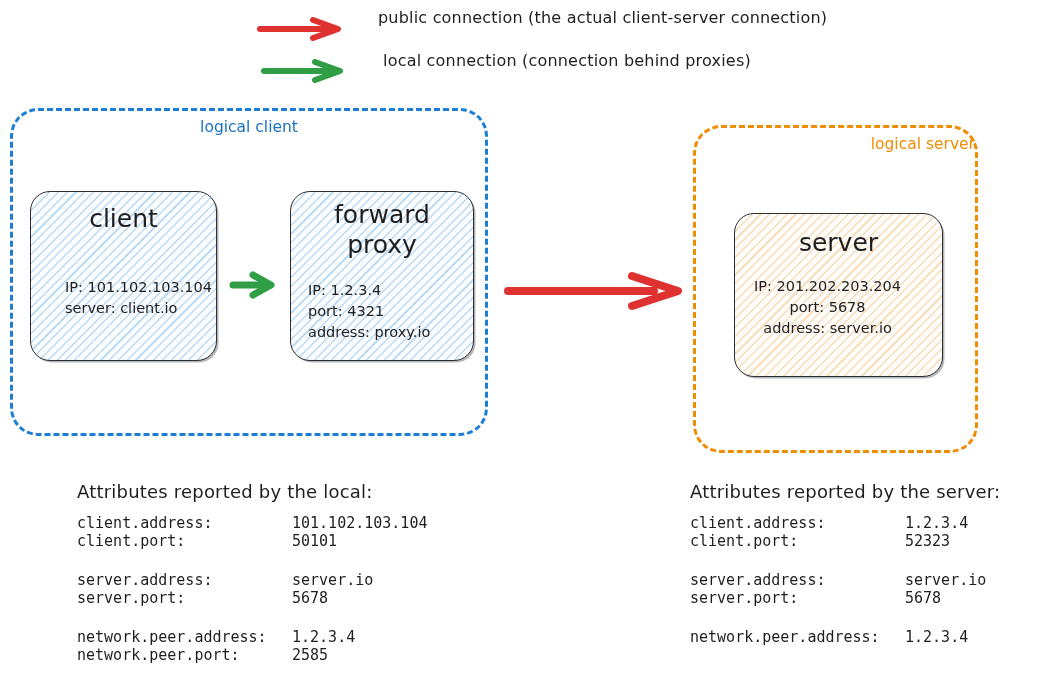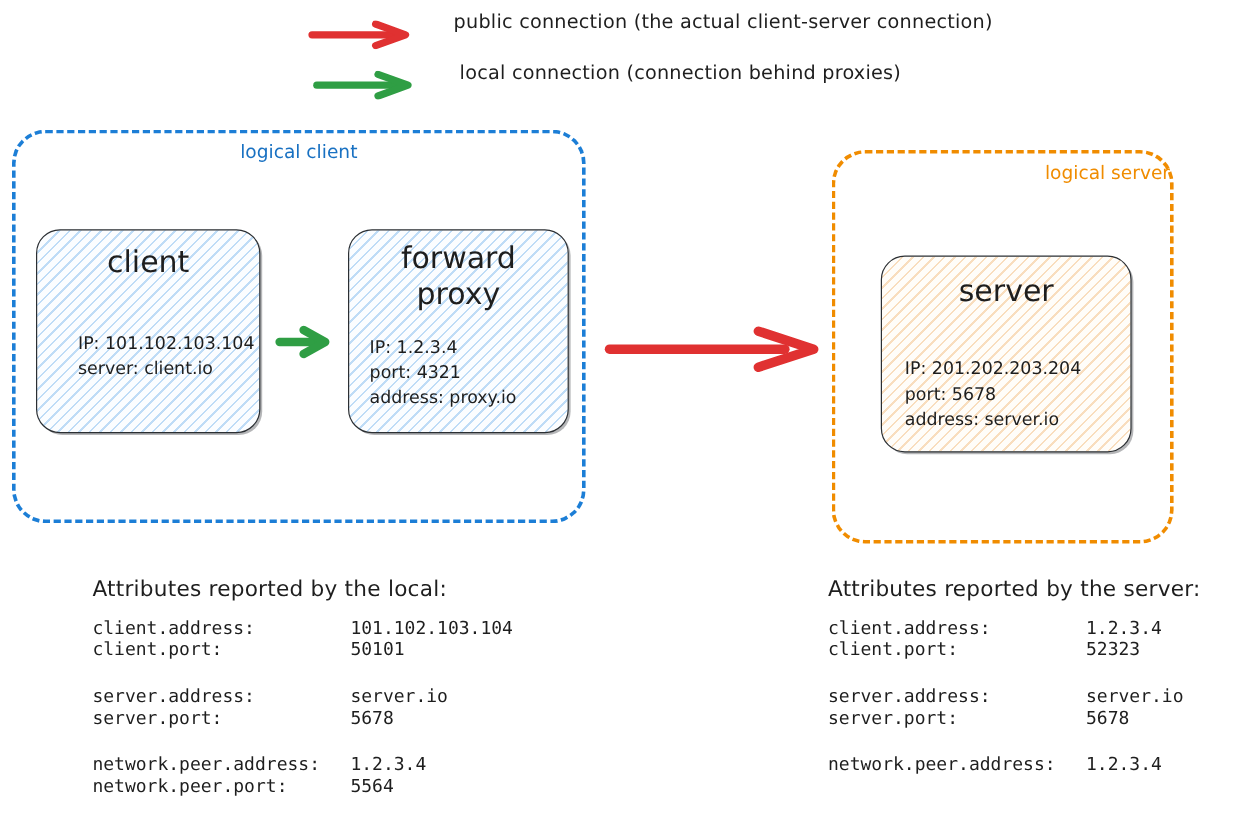--- a/index.html
+++ b/index.html
@@ -151,7 +151,7 @@
 
     <div class="node node-orange" style="left:38px;top:85px;width:209px;height:164px;">
       <div class="node-title" style="top:14px;">server</div>
-      <div class="node-body" style="left:19px;top:84px;">
+      <div class="node-body" style="left:19px;top:62px;text-align:center;">
         <div>IP: 201.202.203.204</div>
         <div>port: 5678</div>
         <div>address: server.io</div>

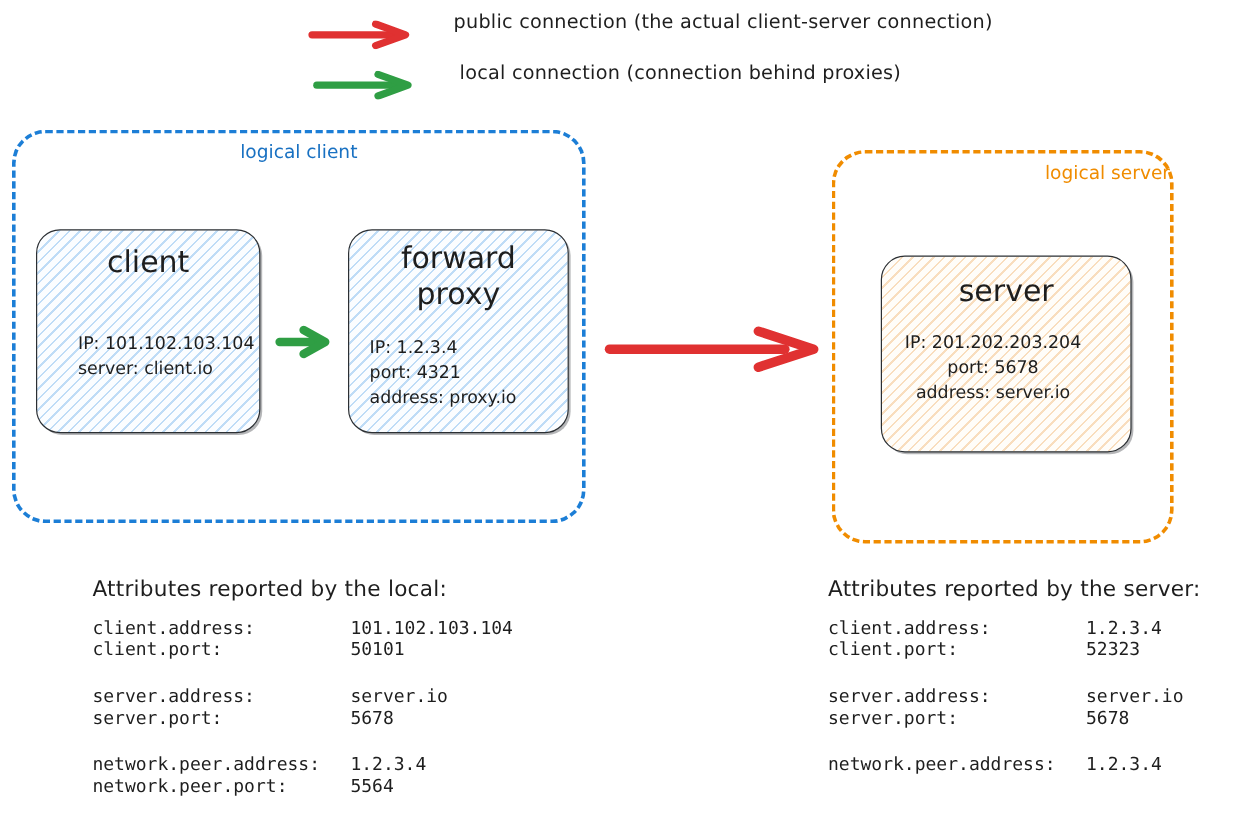--- a/index.html
+++ b/index.html
@@ -183,7 +183,7 @@
           <span class="attr-key">network.peer.address:</span><span class="attr-val">1.2.3.4</span>
         </div>
         <div class="attr-row">
-          <span class="attr-key">network.peer.port:</span><span class="attr-val">5564</span>
+          <span class="attr-key">network.peer.port:</span><span class="attr-val">2585</span>
         </div>
       </div>
     </div>

